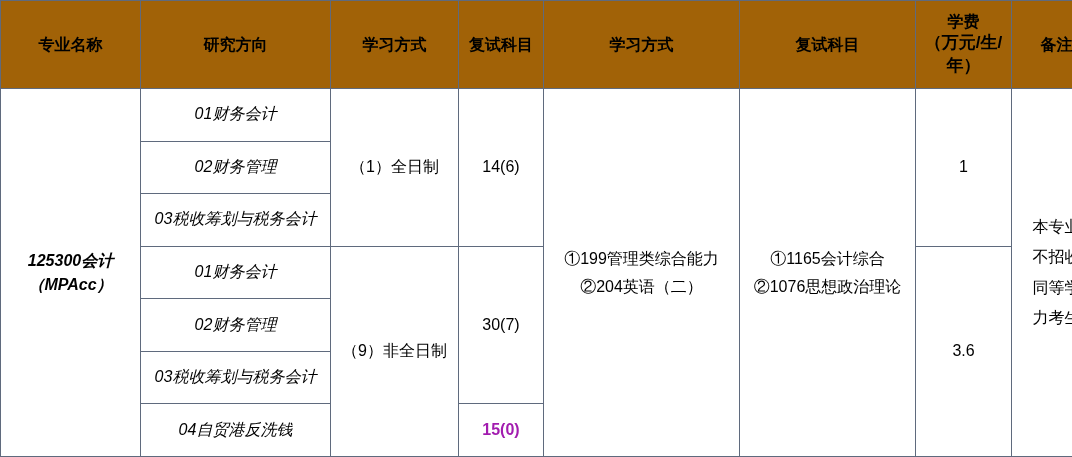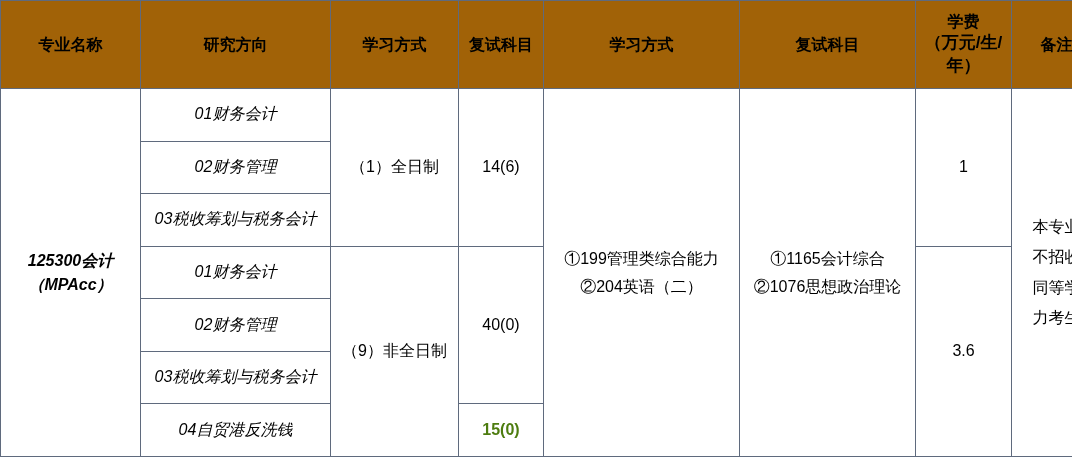--- a/index.html
+++ b/index.html
@@ -156,7 +156,7 @@
     <tr class="row-h">
       <td class="dir-cell">01财务会计</td>
       <td class="mode-cell" rowspan="4">（9）非全日制</td>
-      <td class="count-cell" rowspan="3">40(0)</td>
+      <td class="count-cell" rowspan="3">30(7)</td>
       <td class="fee-cell" rowspan="4">3.6</td>
     </tr>
 

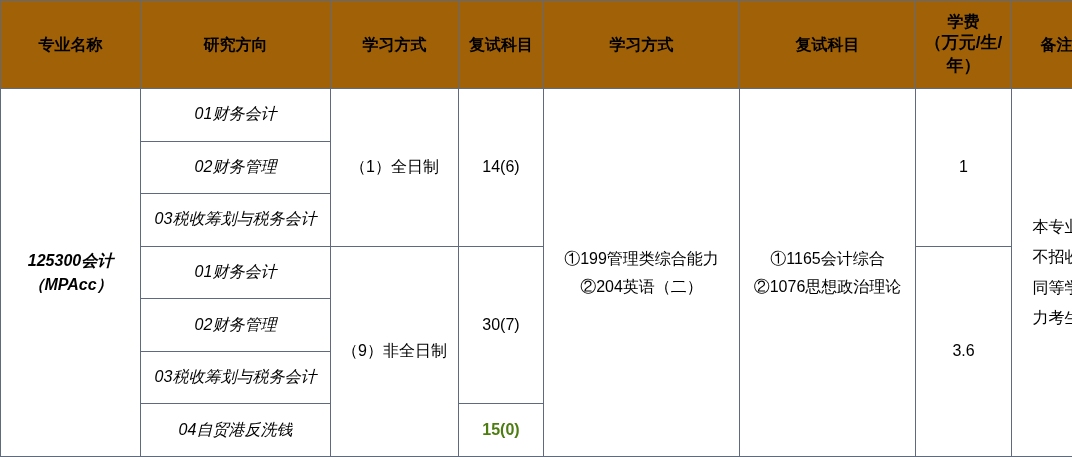--- a/index.html
+++ b/index.html
@@ -62,7 +62,7 @@
     font-size: 17px;
   }
   .count-red {
-    color: #4d7c0f;
+    color: #a21caf;
     font-weight: bold;
     font-size: 17px;
   }

